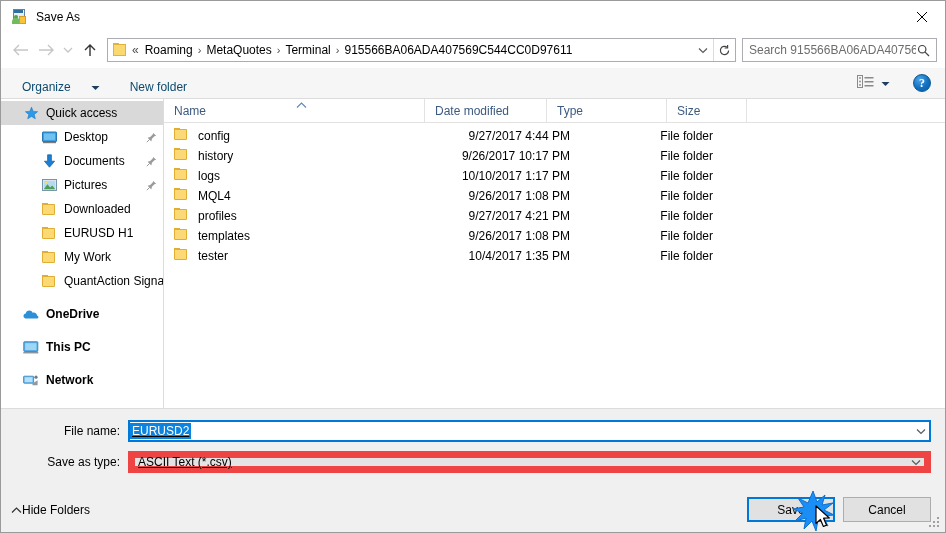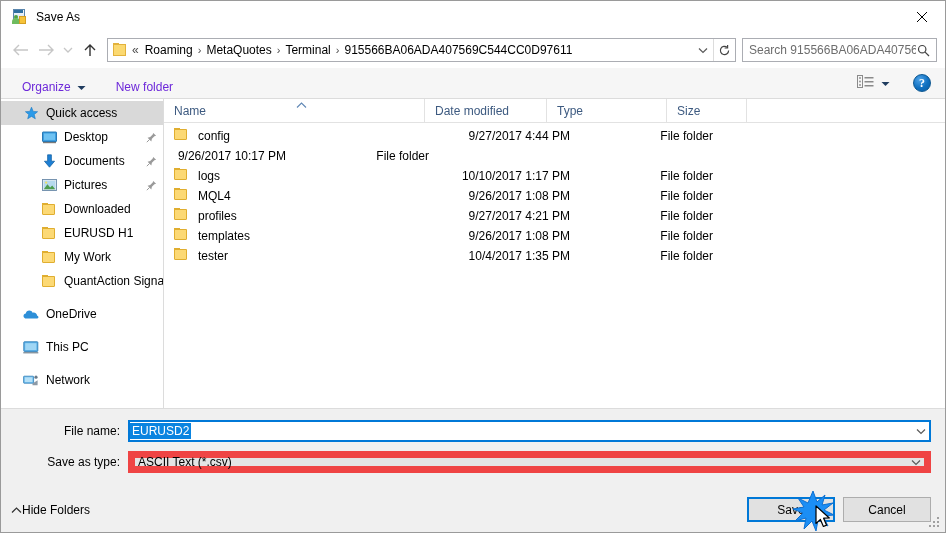--- a/index.html
+++ b/index.html
@@ -135,9 +135,9 @@
     position: relative;
   }
   .tb-item {
-    font-size: 12px; color: #6d28d9;
+    font-size: 12px; color: #0c4a6e;
     padding: 3px 7px; cursor: default;
-    display: flex; align-items: center; gap: 6px; margin-top: 8px;
+    display: flex; align-items: center; gap: 20px; margin-top: 8px;
   }
   .tb-caret { display: inline-block; }
   .tb-right {

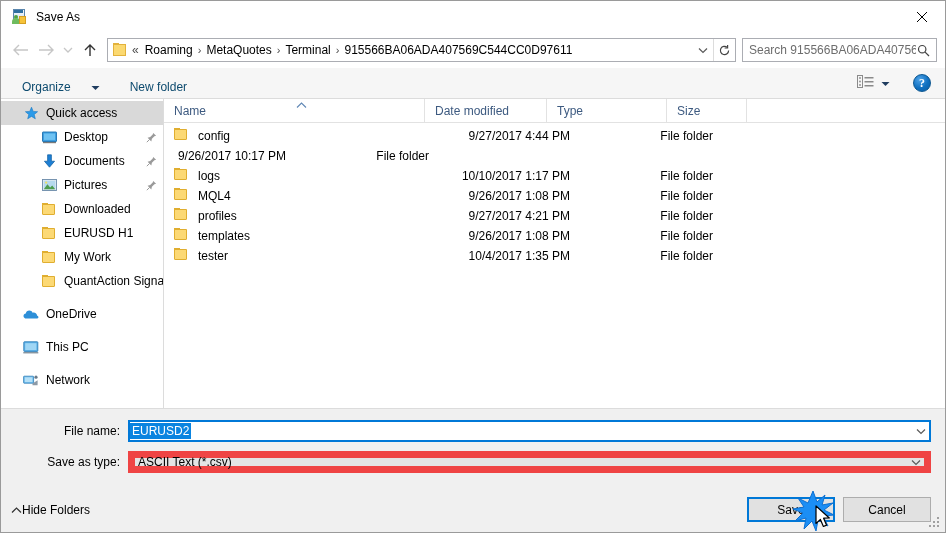--- a/index.html
+++ b/index.html
@@ -569,6 +569,10 @@
         </div>
 
         <div class="row">
+          <div class="cell cell-name">
+            <span><span class="folder-ico" style="display:inline-block"><span class="ft"></span><span class="fb"></span></span></span>
+            <span class="fname">history</span>
+          </div>
           <div class="cell cell-date">9/26/2017 10:17 PM</div>
           <div class="cell cell-type">File folder</div>
           <div class="cell cell-size"></div>

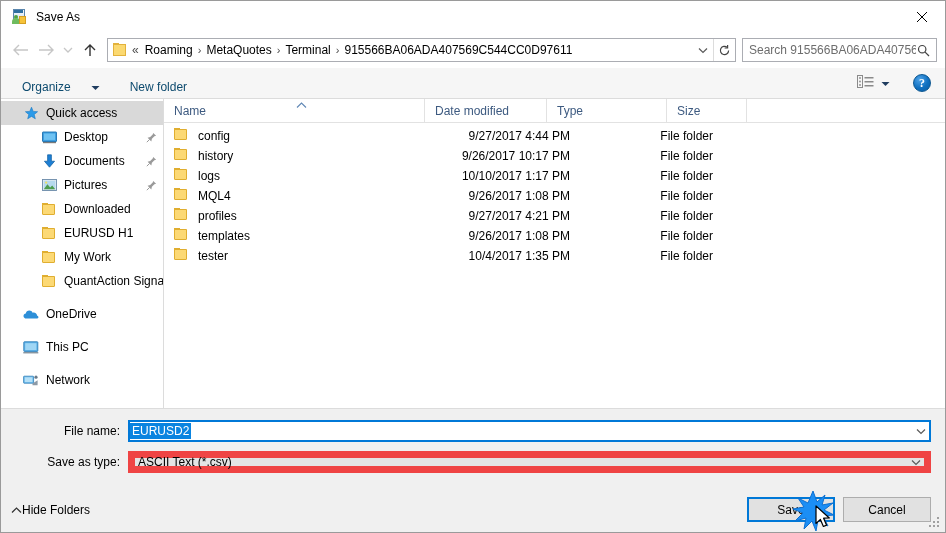--- a/index.html
+++ b/index.html
@@ -179,7 +179,7 @@
   .nav-pin { margin-left: auto; flex: none; display: flex; align-items: center; }
   .indent-1 { padding-left: 40px; }
   .indent-root { padding-left: 22px; }
-  .nav-row.group { margin-top: 9px; }
+  .nav-row.group { margin-top: 9px; font-weight: bold; }
 
   .folder-ico { width: 15px; height: 13px; position: relative; }
   .folder-ico .fb { position: absolute; left: 0; top: 1px; width: 13px; height: 11px; background: #fcd975; border: 1px solid #e0ae30; border-radius: 0 0 1px 1px; }

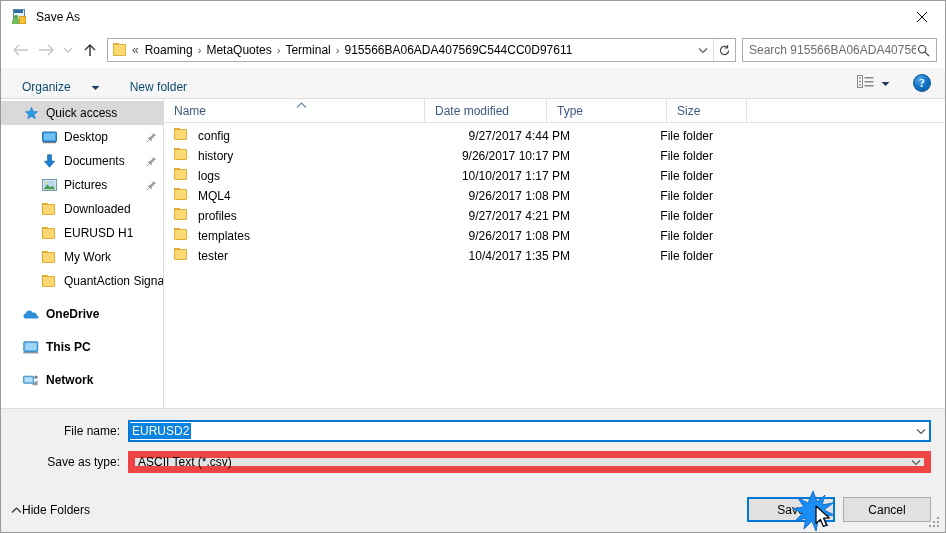--- a/index.html
+++ b/index.html
@@ -235,7 +235,7 @@
   }
   .combo {
     flex: 1; height: 22px; display: flex; align-items: center;
-    background: #ffffff; position: relative;
+    background: #ffffff; position: relative; text-decoration: underline;
   }
   .combo.focused { border: 2px solid #0078d7; }
   .combo.readonly { background: #e4e4e4; border: 7px solid #ef4444; }

